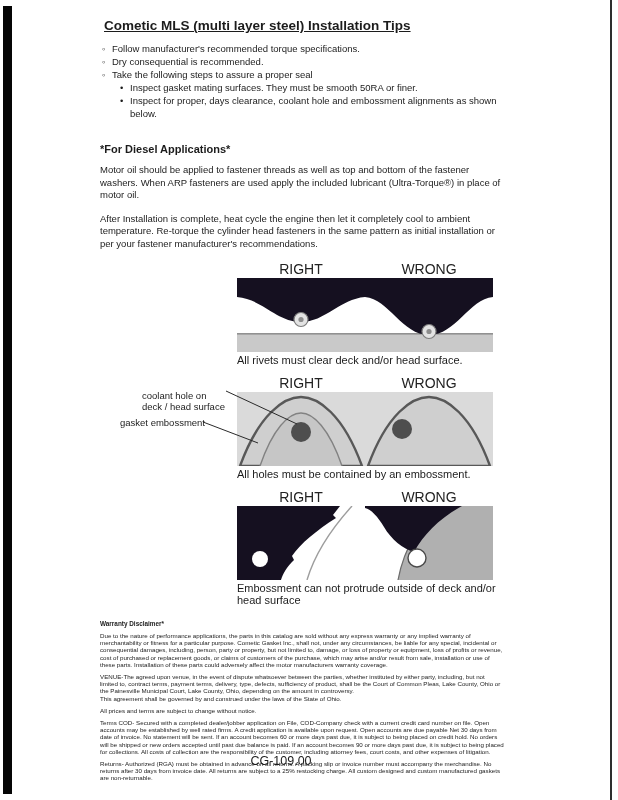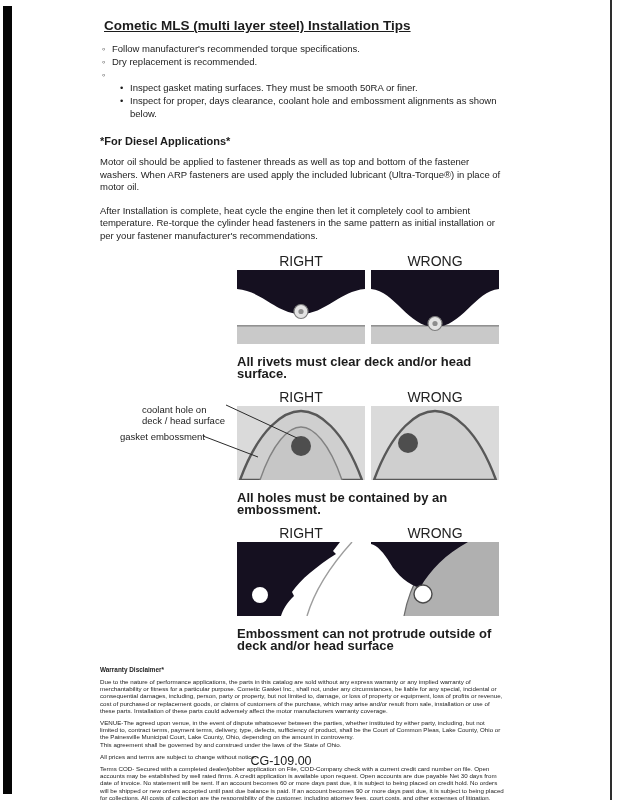--- a/index.html
+++ b/index.html
@@ -59,7 +59,7 @@
     </div>
     <div class="bullet b-l1">
       <span class="marker">◦</span>
-      <span>Dry replacement is recommended.</span>
+      <span>Dry consequential is recommended.</span>
     </div>
     <div class="bullet b-l1">
       <span class="marker">◦</span>

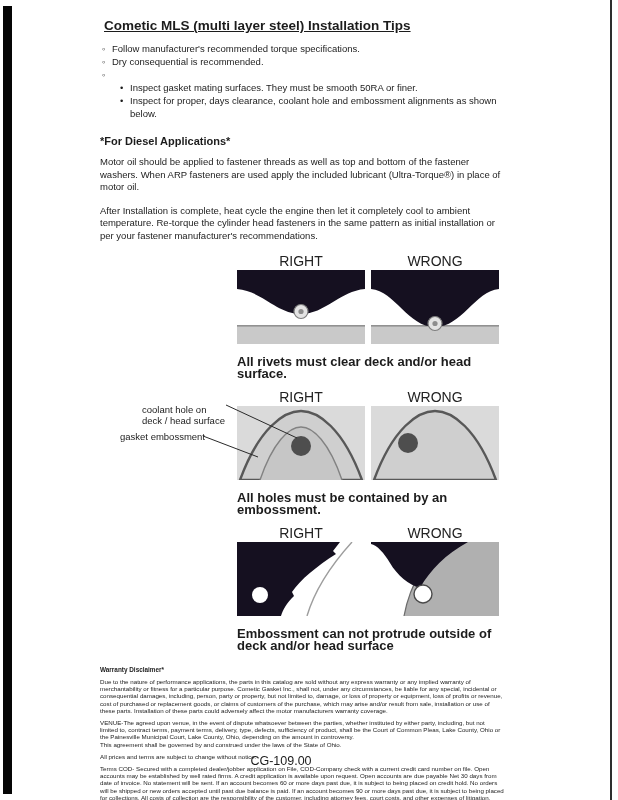--- a/index.html
+++ b/index.html
@@ -63,6 +63,7 @@
     </div>
     <div class="bullet b-l1">
       <span class="marker">◦</span>
+      <span>Take the following steps to assure a proper seal</span>
     </div>
     <div class="bullet b-l2">
       <span class="marker">•</span>

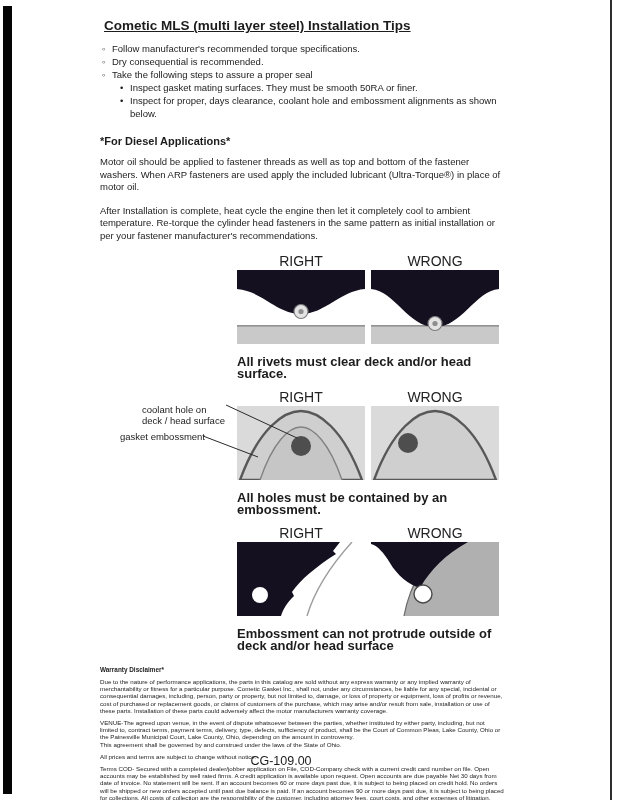--- a/index.html
+++ b/index.html
@@ -20,7 +20,7 @@
   .b-l1 { margin-left: 2px; }
   .b-l2 { margin-left: 20px; }
 
-  .diesel-heading { font-size: 11px; font-weight: bold; margin: 15px 0 9px 0; }
+  .diesel-heading { font-size: 11px; font-weight: bold; margin: 23px 0 9px 0; }
   .para { font-size: 9.5px; line-height: 12.5px; margin: 0 0 11px 0; width: 404px; }
 
   .diagrams { margin-top: 10px; }

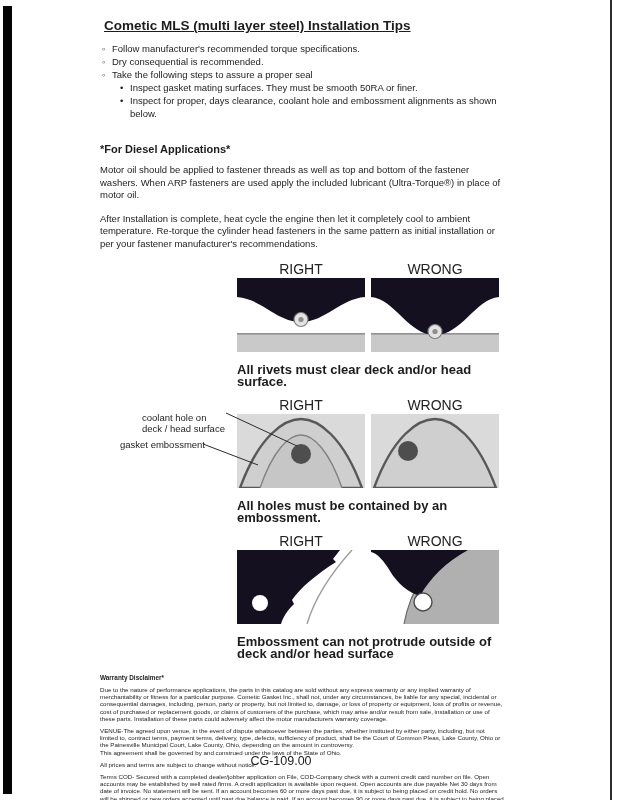--- a/index.html
+++ b/index.html
@@ -25,7 +25,7 @@
 
   .diagrams { margin-top: 10px; }
   .diag-row { position: relative; margin-bottom: 9px; }
-  .diag-grid { display: flex; gap: 6px; margin-left: 137px; }
+  .diag-grid { display: flex; margin-left: 137px; }
   .diag-col { width: 128px; }
   .diag-header { text-align: center; font-size: 14px; line-height: 16px; height: 17px; color: #222; }
   .diag-col svg { display: block; width: 128px; height: 74px; }

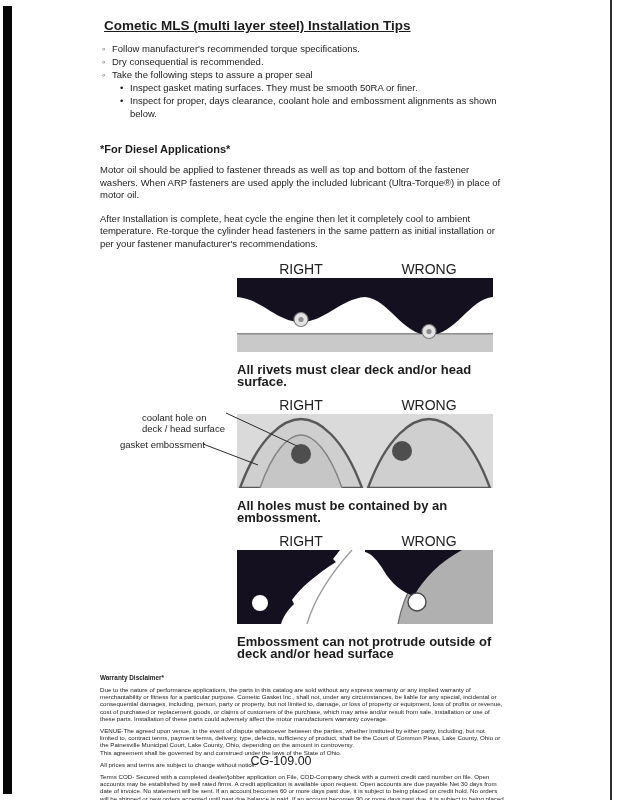--- a/index.html
+++ b/index.html
@@ -29,7 +29,7 @@
   .diag-col { width: 128px; }
   .diag-header { text-align: center; font-size: 14px; line-height: 16px; height: 17px; color: #222; }
   .diag-col svg { display: block; width: 128px; height: 74px; }
-  .diag-caption { margin: 12px 0 0 137px; font-size: 13px; line-height: 12px; width: 262px; font-weight: bold; }
+  .diag-caption { margin: 2px 0 0 137px; font-size: 11px; line-height: 12px; width: 262px; }
 
   .row2-overlay { position: absolute; left: 0; top: 0; pointer-events: none; }
   .side-label { position: absolute; font-size: 9.5px; line-height: 11px; }

